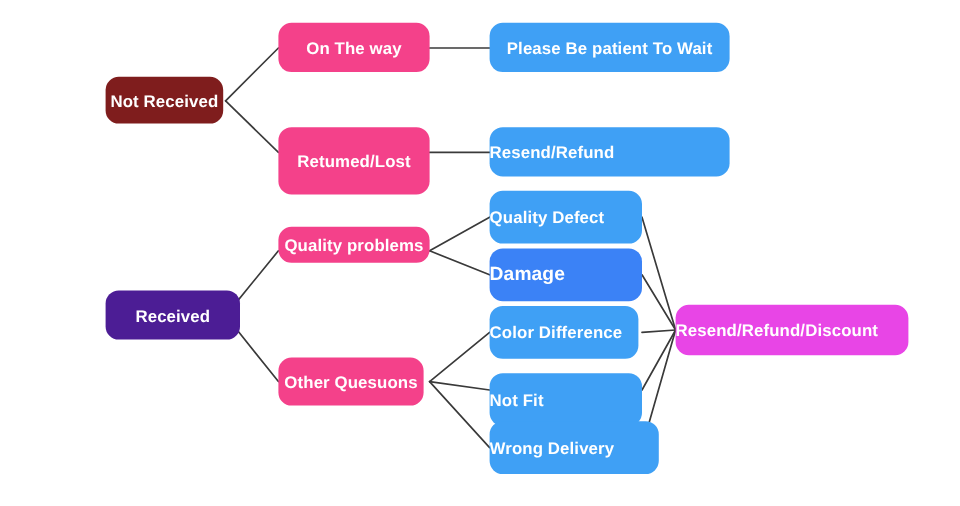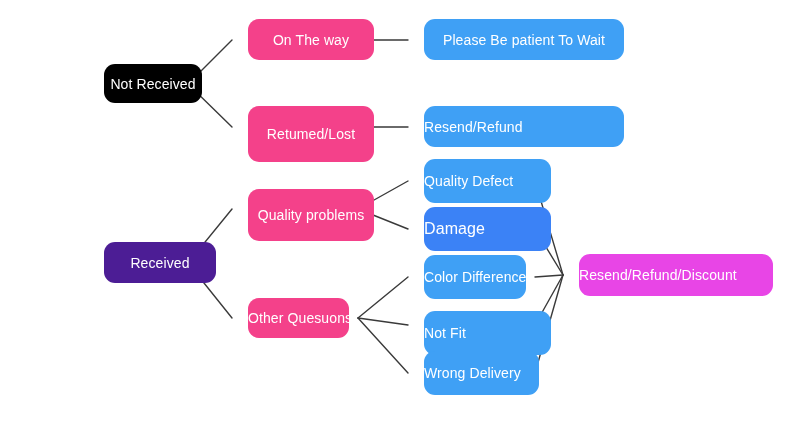--- a/index.html
+++ b/index.html
@@ -32,11 +32,10 @@
     align-items: center;
     border-radius: 11px;
     color: #ffffff;
-    font-weight: normal;
+    font-weight: bold;
     letter-spacing: 0.1px;
     white-space: nowrap;
     z-index: 2;
-    margin-left: 16px;
   }
   .node-label {
     display: block;

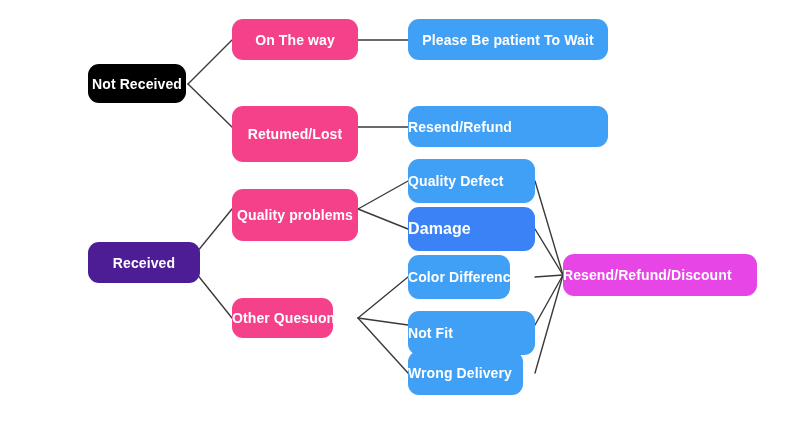--- a/index.html
+++ b/index.html
@@ -73,7 +73,7 @@
       <line x1="535" y1="373" x2="563" y2="275" stroke="#3a3a3a" stroke-width="1.4" stroke-linecap="round"></line>
     </svg>
   <div id="node-layer">
-      <div class="node align-center" style="left: 88px; top: 64px; width: 98px; height: 39px; background: #000000; font-size: 14px;">
+      <div class="node align-center" style="left: 88px; top: 64px; width: 98px; height: 39px; background: #7f1d1d; font-size: 14px;">
         <span class="node-label">Not Received</span>
       </div>
       <div class="node align-center" style="left: 232px; top: 19px; width: 126px; height: 41px; background: rgb(244, 65, 138); font-size: 14px;">

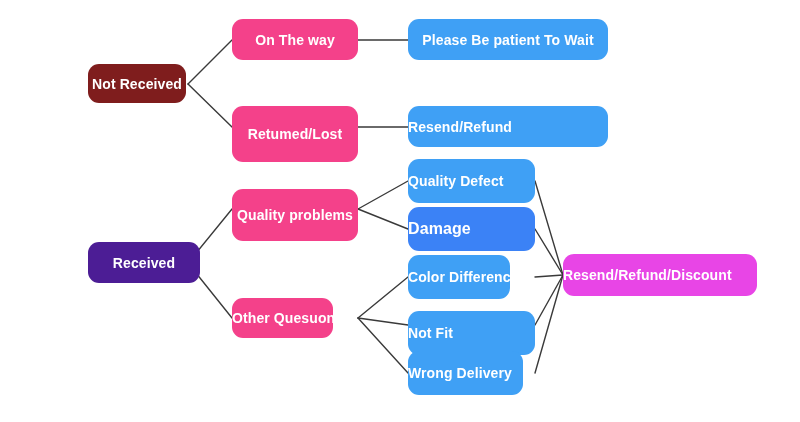--- a/index.html
+++ b/index.html
@@ -91,7 +91,7 @@
       <div class="node align-center" style="left: 88px; top: 242px; width: 112px; height: 41px; background: #4c1d95; font-size: 14px;">
         <span class="node-label">Received</span>
       </div>
-      <div class="node align-center" style="left: 232px; top: 189px; width: 126px; height: 52px; background: rgb(244, 65, 138); font-size: 14px; justify-content: center;">
+      <div class="node align-center" style="left: 232px; top: 189px; width: 126px; height: 30px; background: rgb(244, 65, 138); font-size: 14px; justify-content: center;">
         <span class="node-label">Quality problems</span>
       </div>
       <div class="node align-center" style="left: 232px; top: 298px; width: 101px; height: 40px; background: rgb(244, 65, 138); font-size: 14px;">

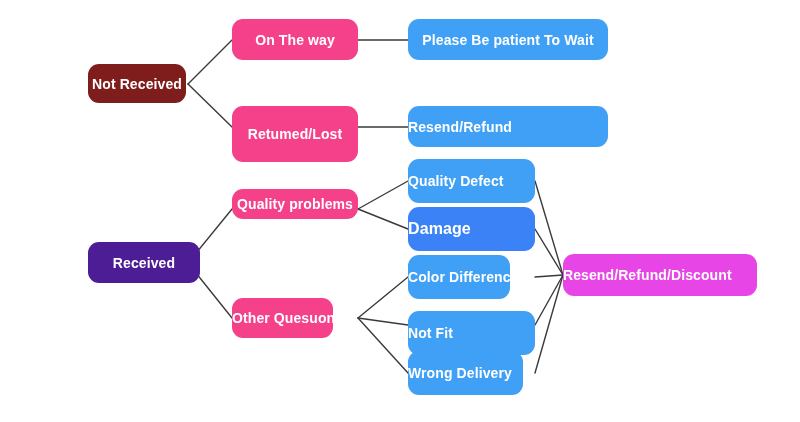--- a/index.html
+++ b/index.html
@@ -103,7 +103,7 @@
       <div class="node align-left" style="left: 408px; top: 207px; width: 127px; height: 44px; background: #3b82f6; font-size: 16px;">
         <span class="node-label">Damage</span>
       </div>
-      <div class="node align-left" style="left: 408px; top: 255px; width: 102px; height: 44px; background: rgb(63, 160, 245); font-size: 14px;">
+      <div class="node align-left" style="left: 408px; top: 255px; width: 124px; height: 44px; background: rgb(63, 160, 245); font-size: 14px;">
         <span class="node-label">Color Difference</span>
       </div>
       <div class="node align-left" style="left: 408px; top: 311px; width: 127px; height: 44px; background: rgb(63, 160, 245); font-size: 14px;">

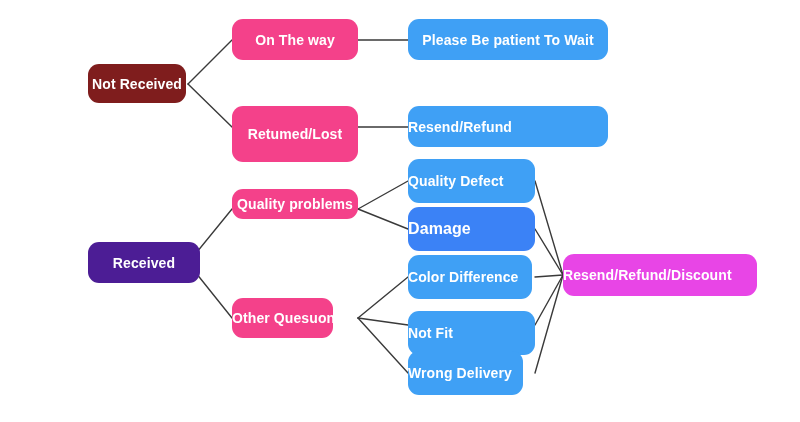--- a/index.html
+++ b/index.html
@@ -94,7 +94,7 @@
       <div class="node align-center" style="left: 232px; top: 189px; width: 126px; height: 30px; background: rgb(244, 65, 138); font-size: 14px; justify-content: center;">
         <span class="node-label">Quality problems</span>
       </div>
-      <div class="node align-center" style="left: 232px; top: 298px; width: 101px; height: 40px; background: rgb(244, 65, 138); font-size: 14px;">
+      <div class="node align-center" style="left: 232px; top: 298px; width: 121px; height: 40px; background: rgb(244, 65, 138); font-size: 14px;">
         <span class="node-label">Other Quesuons</span>
       </div>
       <div class="node align-left" style="left: 408px; top: 159px; width: 127px; height: 44px; background: rgb(63, 160, 245); font-size: 14px;">

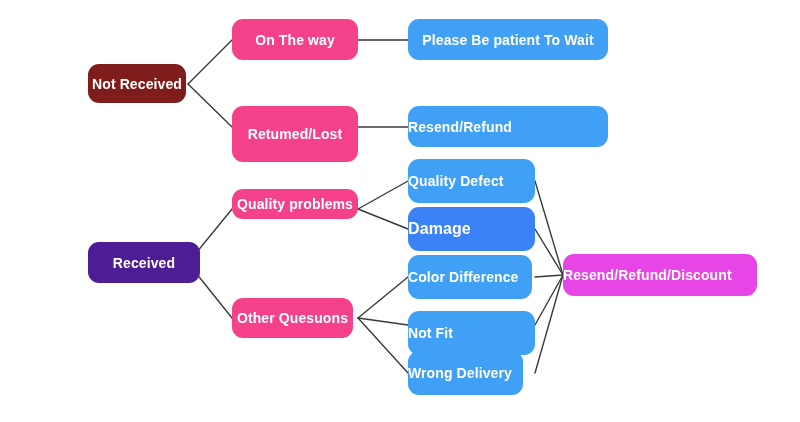--- a/index.html
+++ b/index.html
@@ -109,7 +109,7 @@
       <div class="node align-left" style="left: 408px; top: 311px; width: 127px; height: 44px; background: rgb(63, 160, 245); font-size: 14px;">
         <span class="node-label">Not Fit</span>
       </div>
-      <div class="node align-left" style="left: 408px; top: 351px; width: 115px; height: 44px; background: rgb(63, 160, 245); font-size: 14px;">
+      <div class="node align-left" style="left: 408px; top: 351px; width: 141px; height: 44px; background: rgb(63, 160, 245); font-size: 14px;">
         <span class="node-label">Wrong Delivery</span>
       </div>
       <div class="node align-left" style="left: 563px; top: 254px; width: 194px; height: 42px; background: rgb(232, 69, 230); font-size: 14px; justify-content: flex-end;">

